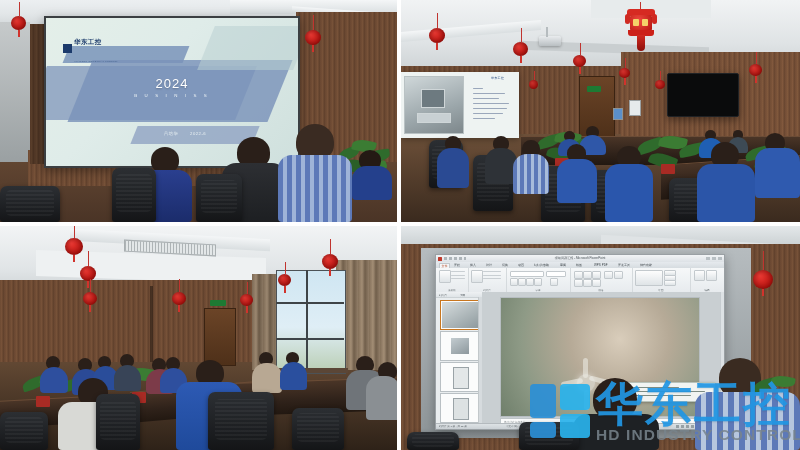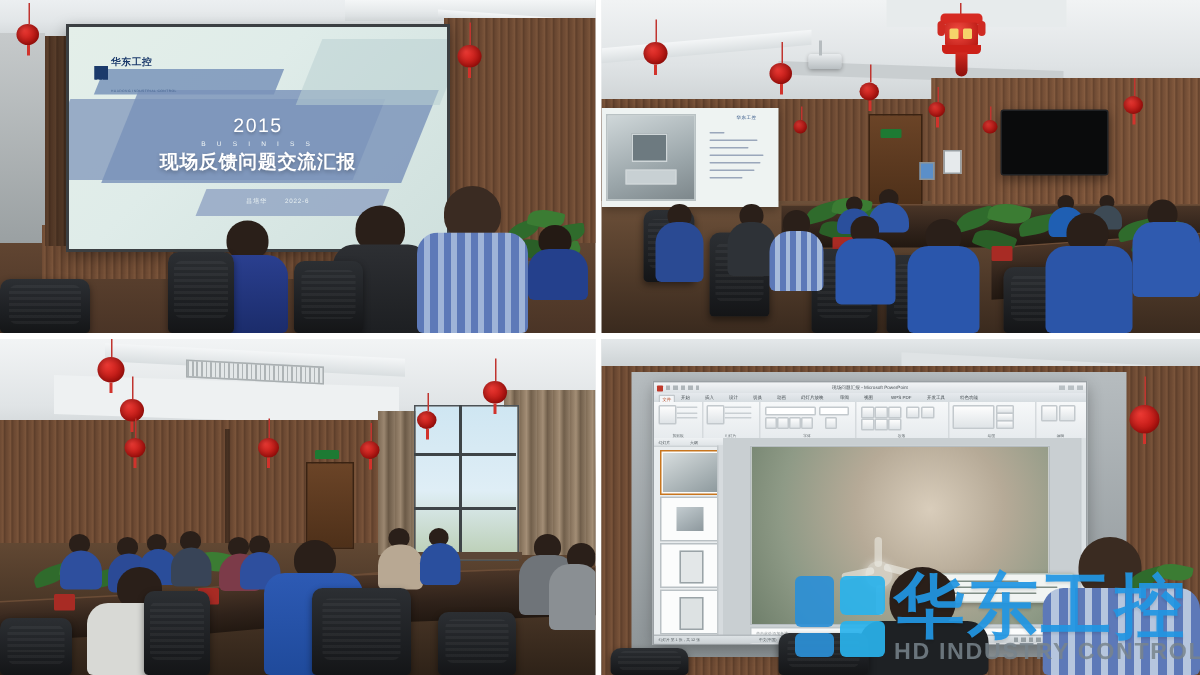--- a/index.html
+++ b/index.html
@@ -167,7 +167,7 @@
           </span>
         </div>
 
-        <div class="s-year" style="left:0;top:58px;width:100%">2015</div>
+        <div class="s-year" style="left:0;top:58px;width:100%">2024</div>
         <div class="s-biz" style="left:0;top:75px;width:100%">B U S I N I S S</div>
         <div class="s-title" style="left:0;top:82px;width:100%">现场反馈问题交流汇报</div>
         <div class="s-foot" style="left:118px;top:113px;">

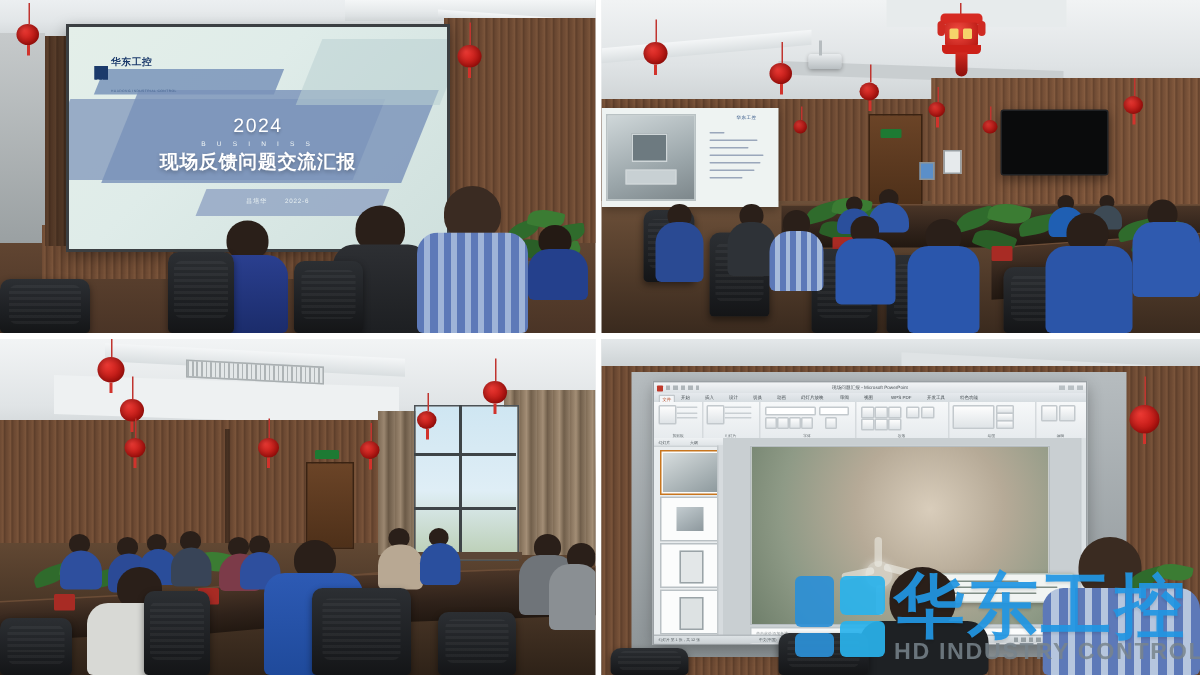--- a/index.html
+++ b/index.html
@@ -169,7 +169,6 @@
 
         <div class="s-year" style="left:0;top:58px;width:100%">2024</div>
         <div class="s-biz" style="left:0;top:75px;width:100%">B U S I N I S S</div>
-        <div class="s-title" style="left:0;top:82px;width:100%">现场反馈问题交流汇报</div>
         <div class="s-foot" style="left:118px;top:113px;">
           <span>吕培华</span>
           <span>2022-6</span>

